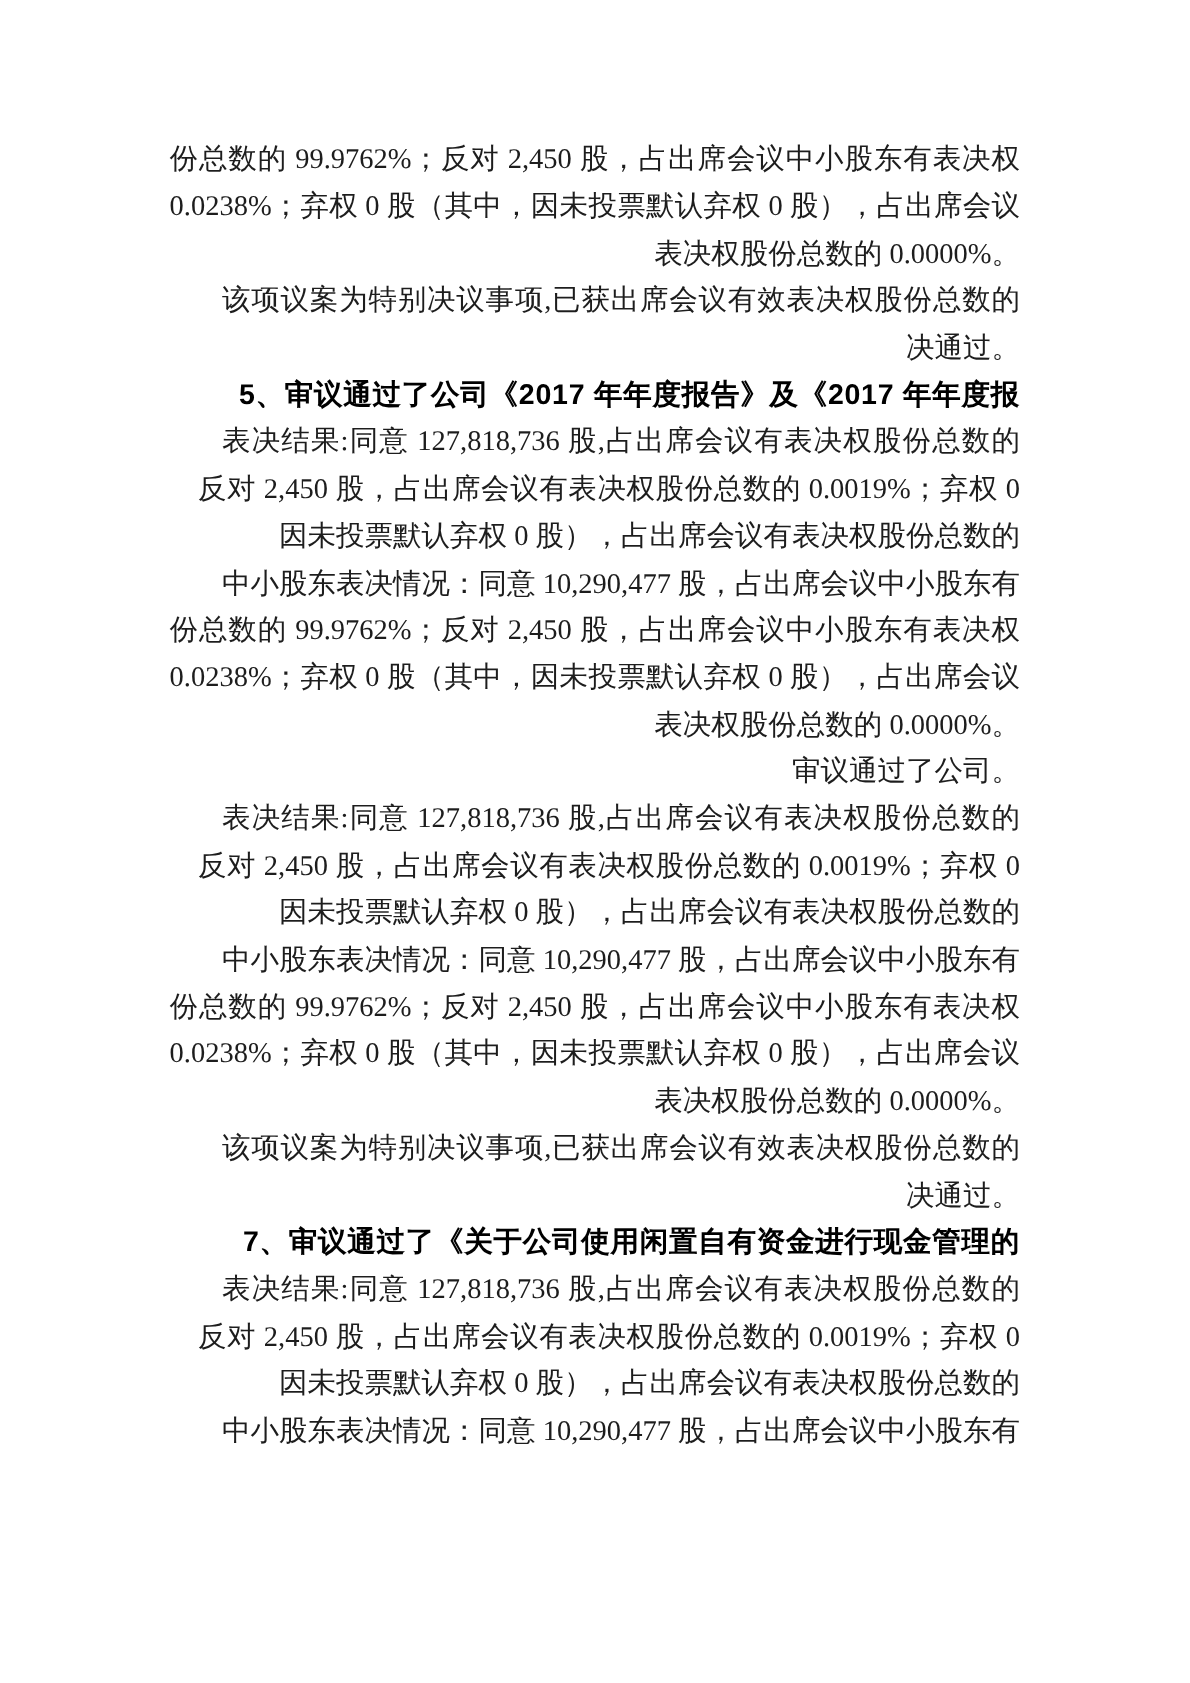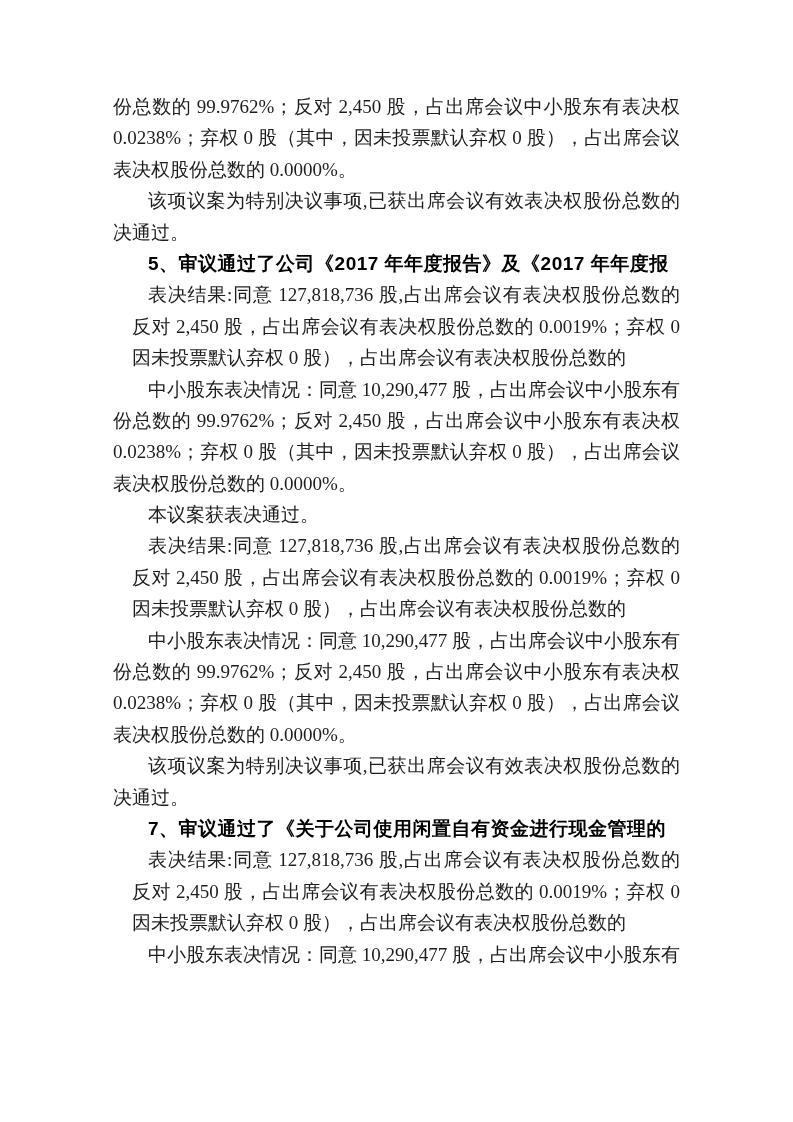--- a/index.html
+++ b/index.html
@@ -27,7 +27,7 @@
     height: 31.4px;
     overflow: hidden;
     color: #1d1d1d;
-    text-align: left;
+    text-align: right;
     white-space: normal;
   }
   .line.just {

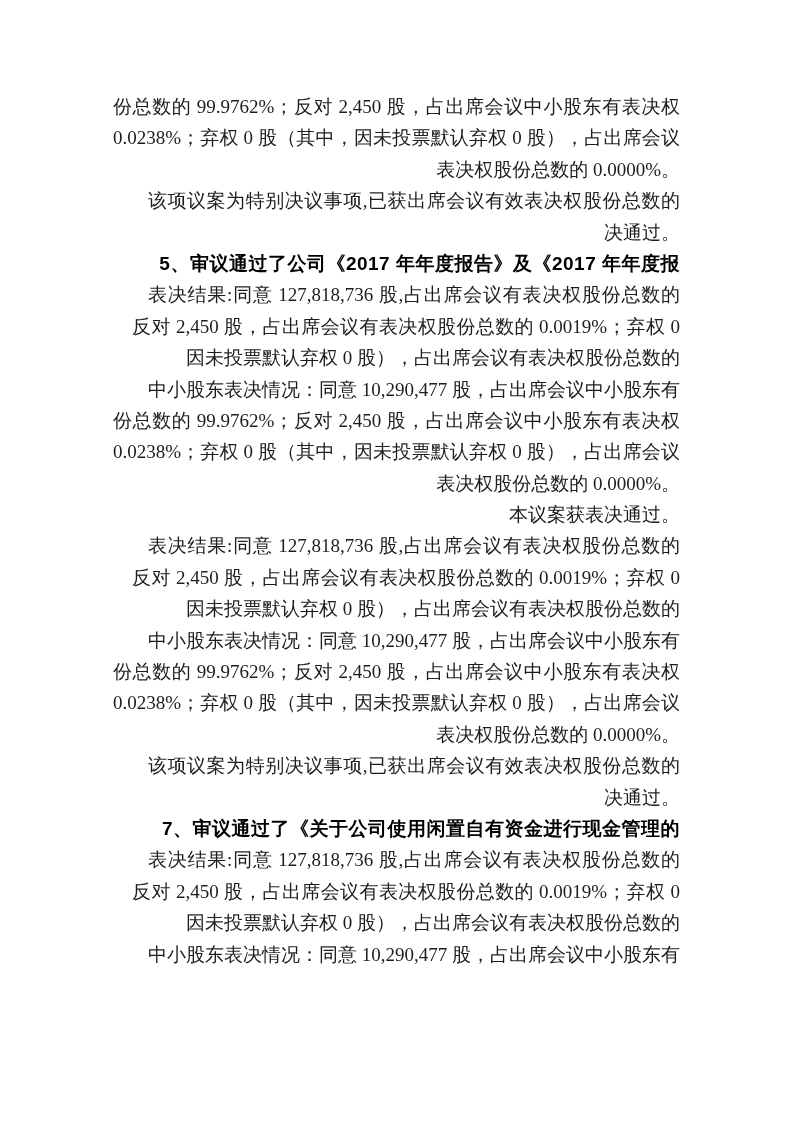--- a/index.html
+++ b/index.html
@@ -62,7 +62,7 @@
       <div class="line i0 just">份总数的 99.9762%；反对 2,450 股，占出席会议中小股东有表决权股份总数的</div>
       <div class="line i0 just">0.0238%；弃权 0 股（其中，因未投票默认弃权 0 股），占出席会议中小股东有</div>
       <div class="line i0">表决权股份总数的 0.0000%。</div>
-      <div class="line i2">本议案获表决通过。</div>
+      <div class="line i2">审议通过了公司。</div>
       <div class="line i2 just">表决结果:同意 127,818,736 股,占出席会议有表决权股份总数的 99.9981%；</div>
       <div class="line i1 just">反对 2,450 股，占出席会议有表决权股份总数的 0.0019%；弃权 0 股（其中，</div>
       <div class="line i1">因未投票默认弃权 0 股），占出席会议有表决权股份总数的 0.0000%。</div>

